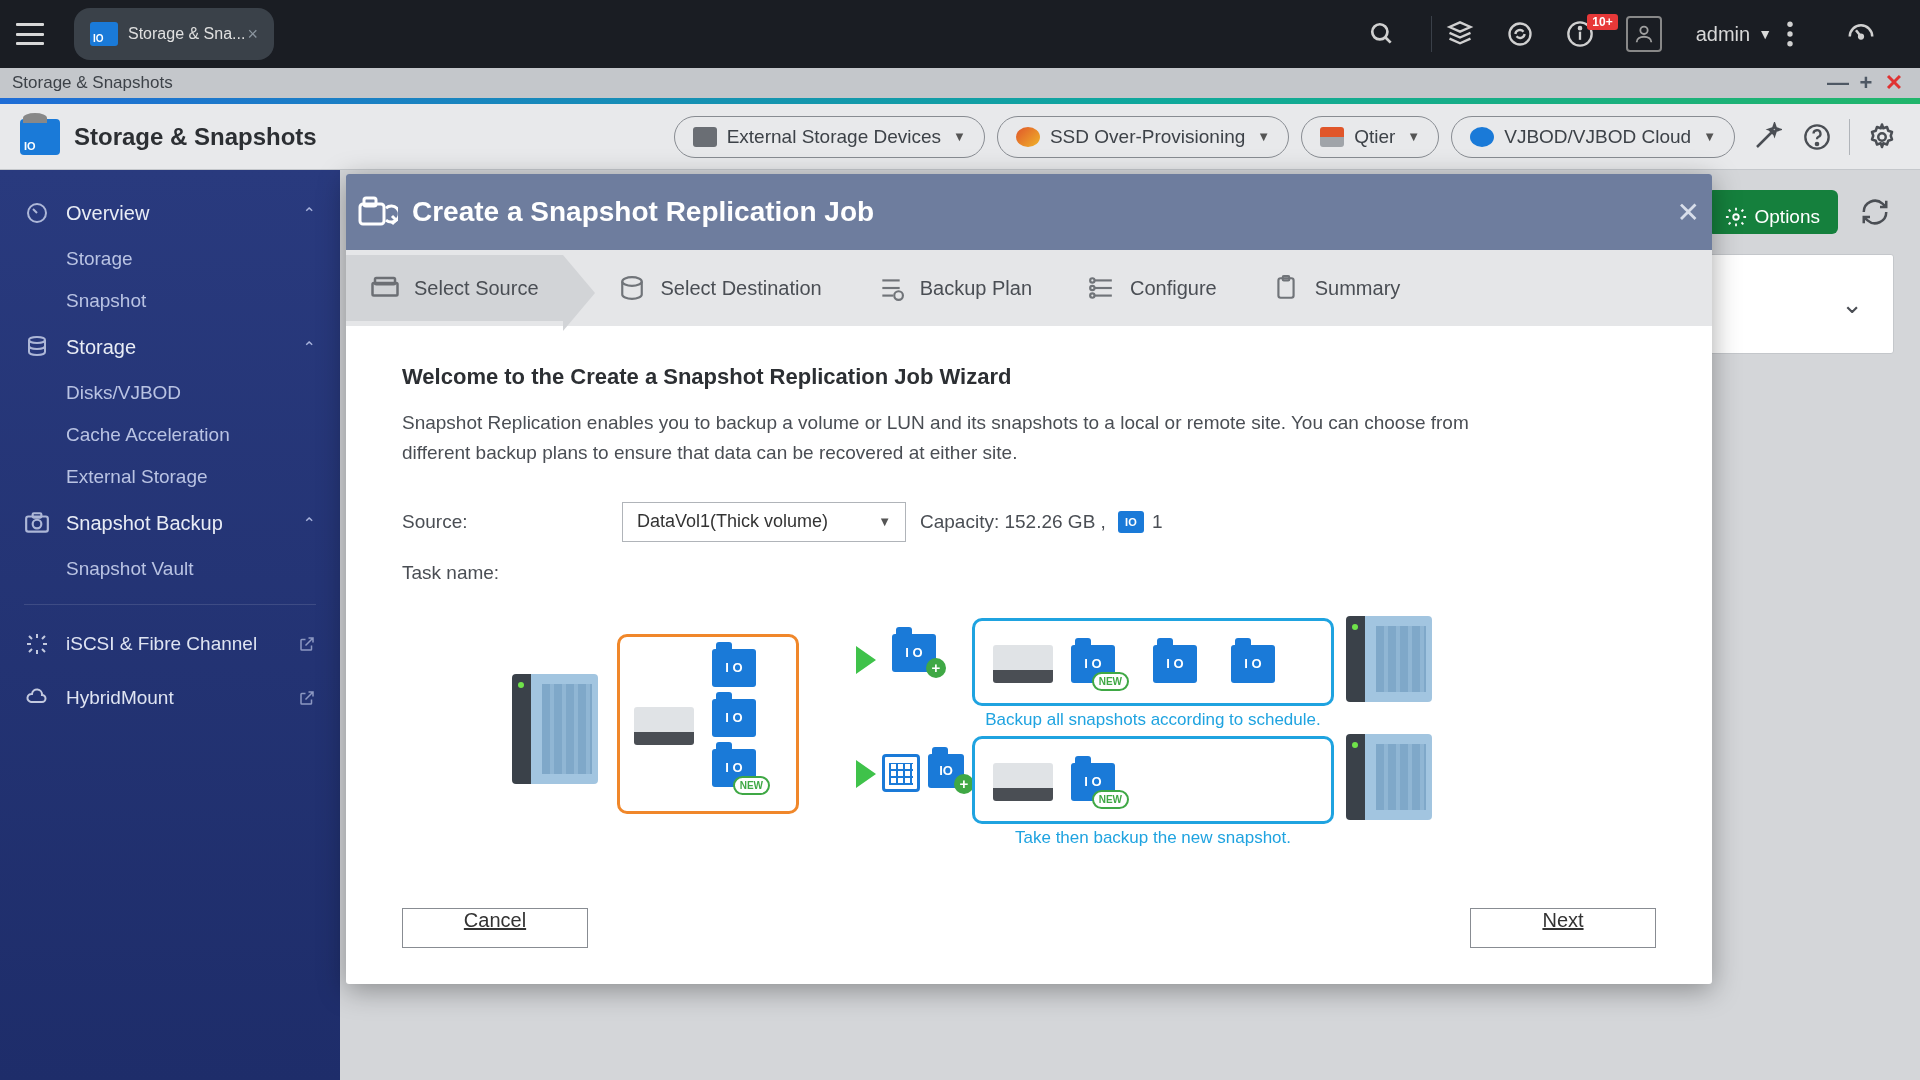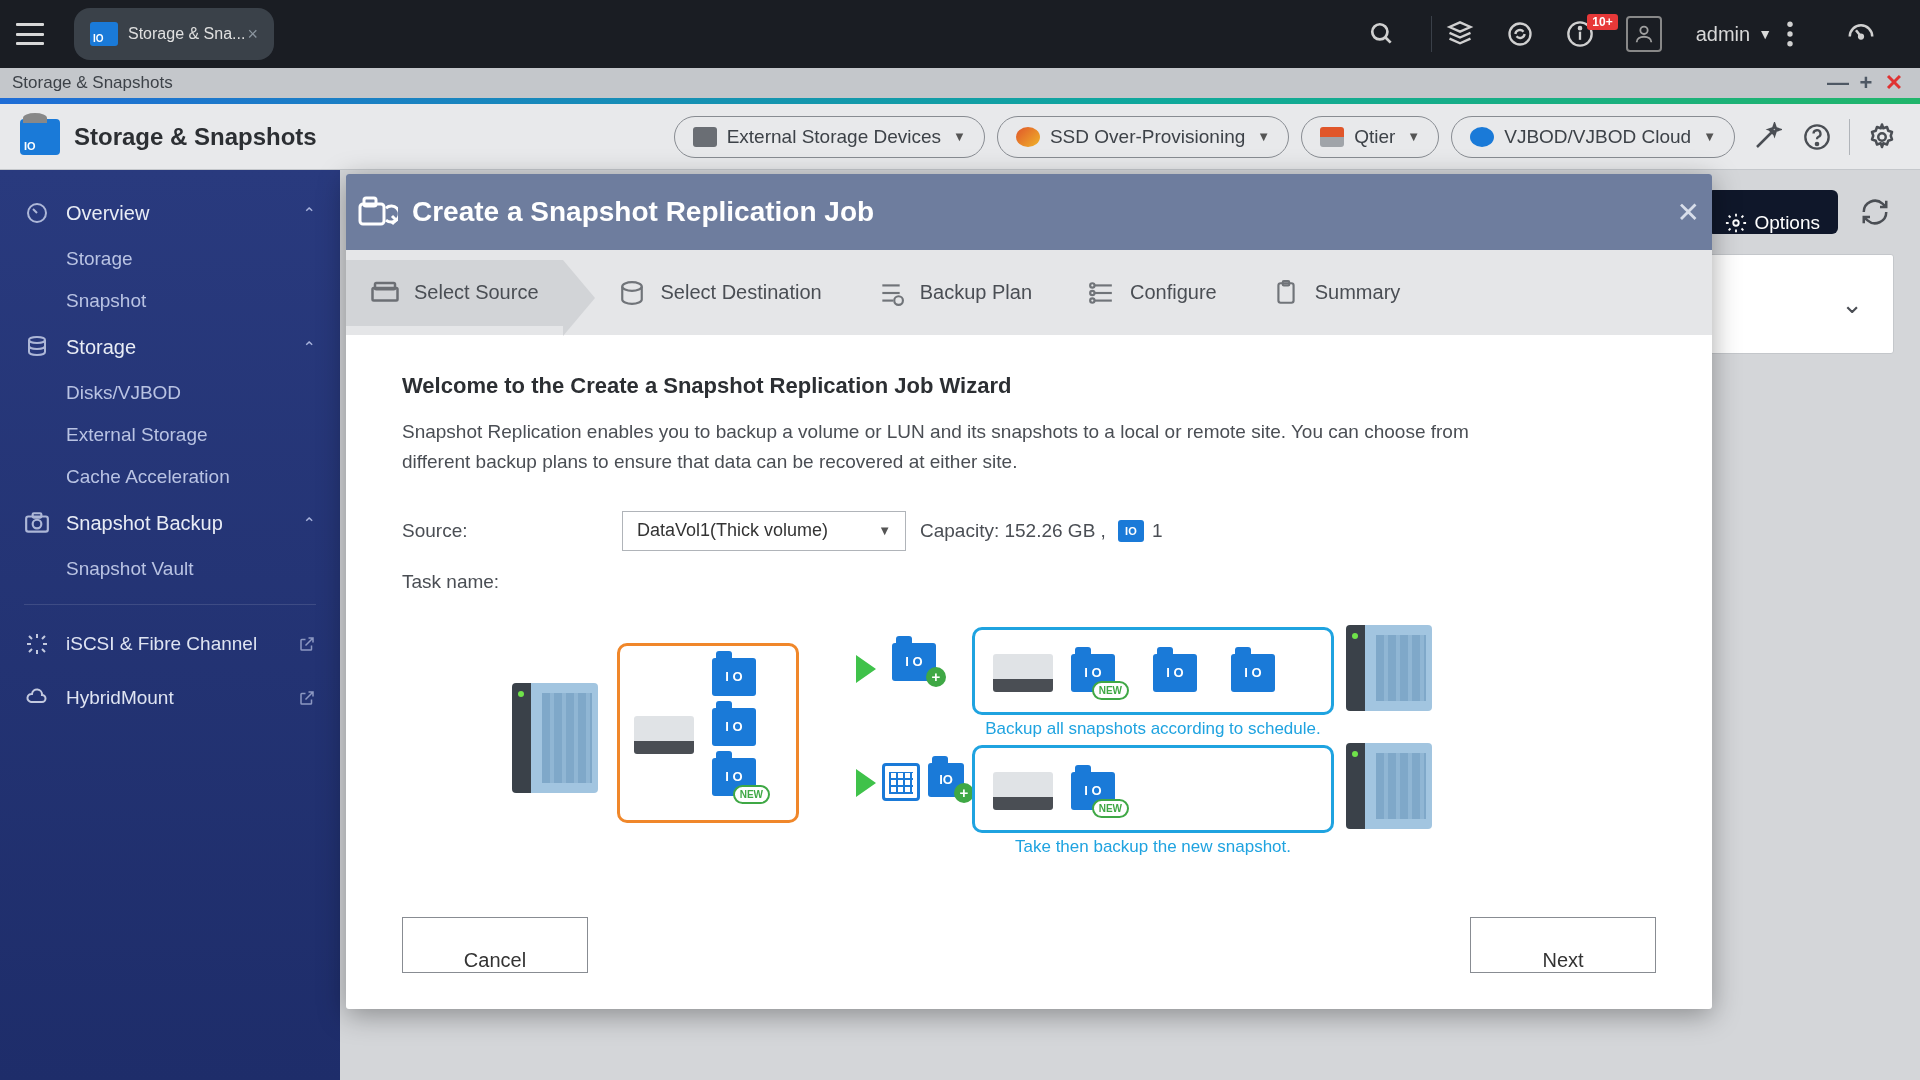--- a/index.html
+++ b/index.html
@@ -56,7 +56,7 @@
 
 .content-col { flex: 1; display: flex; flex-direction: column; padding: 20px 26px; }
 .content-header { display: flex; align-items: center; margin-bottom: 20px; }
-.blue-btn { background: #0f172a; color: #fff; border-radius: 6px; height: 44px; display: flex; align-items: flex-end; padding: 0 18px; font-size: 19px; cursor: pointer; }
+.blue-btn { background: #15803d; color: #fff; border-radius: 6px; height: 44px; display: flex; align-items: flex-start; padding: 16px 18px; font-size: 19px; cursor: pointer; }
 .blue-btn-icon { width: 22px; height: 22px; margin-right: 8px; }
 .refresh-btn { width: 38px; height: 38px; margin-left: 18px; cursor: pointer; display: flex; align-items: center; justify-content: center; }
 .card { background: #fff; border: 1px solid #c4c7cb; border-radius: 3px; height: 100px; display: flex; align-items: center; justify-content: flex-end; padding: 0 30px; }

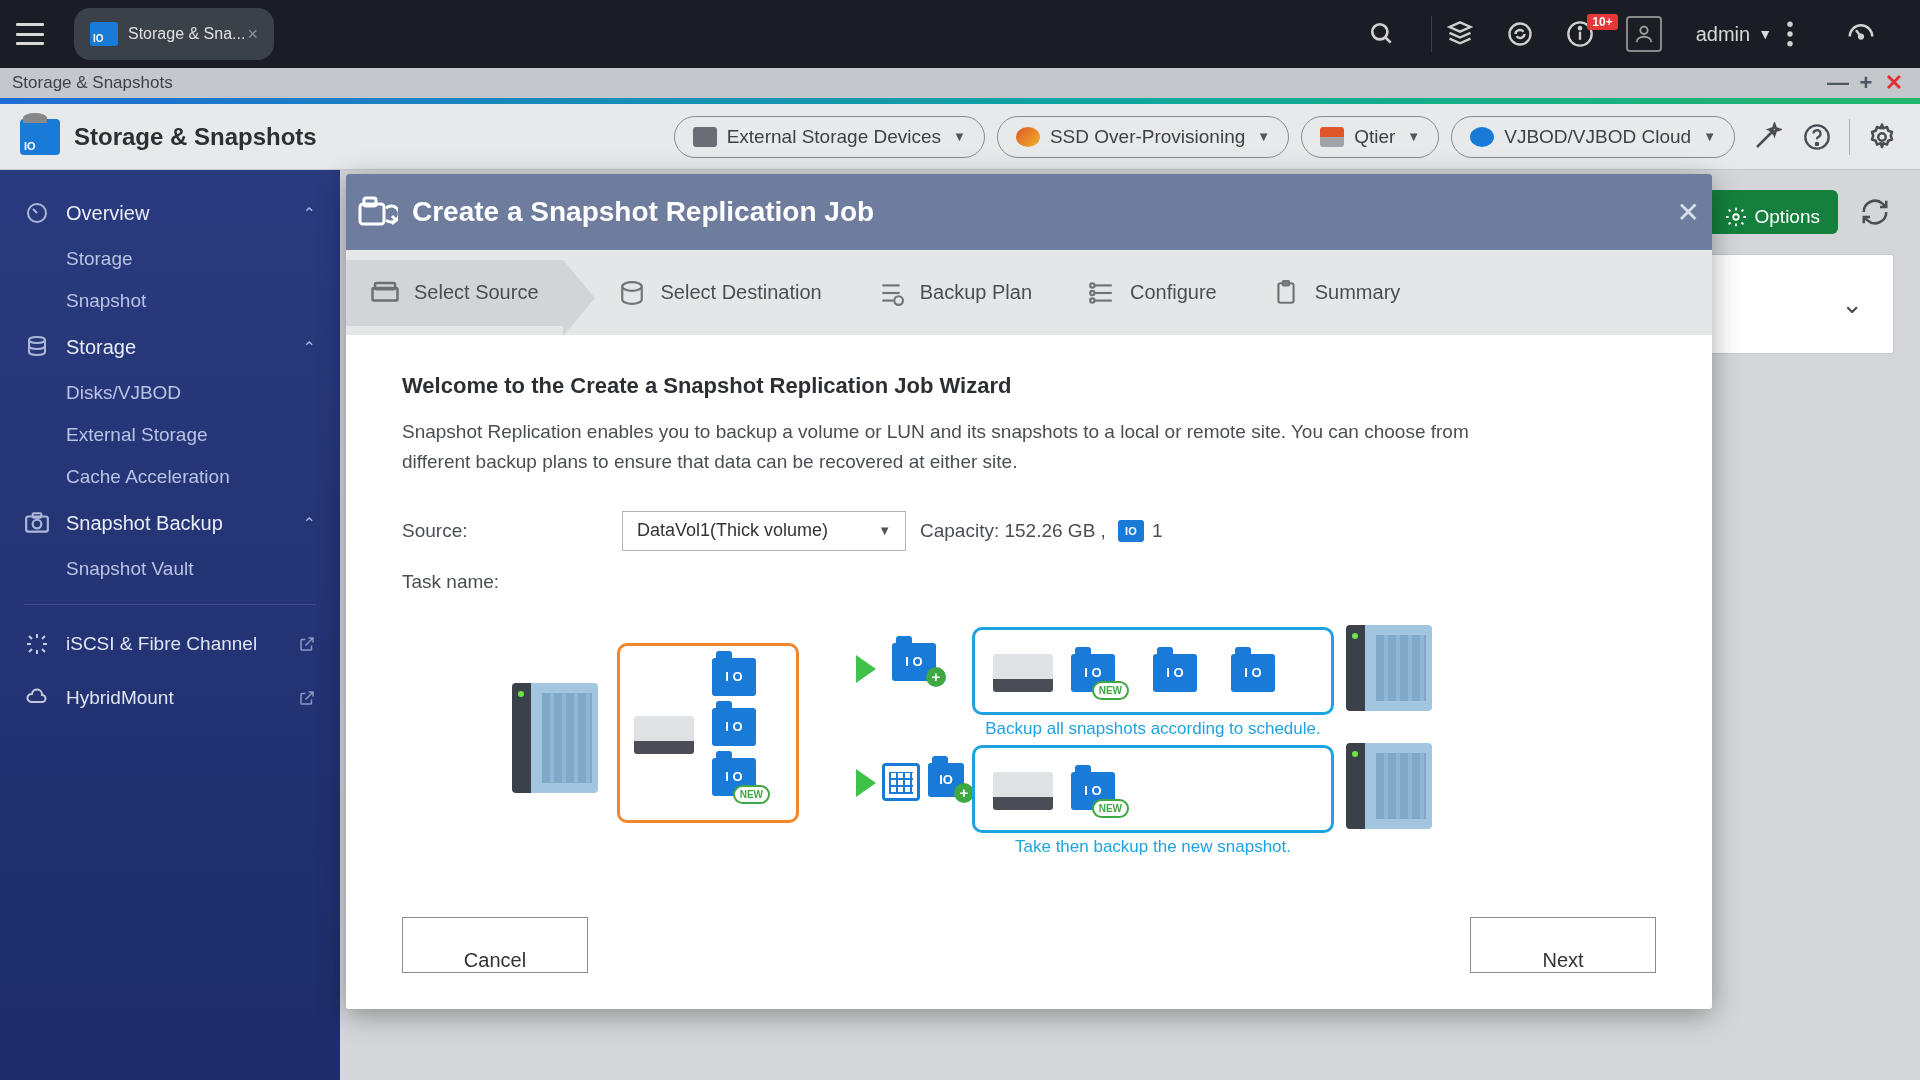--- a/index.html
+++ b/index.html
@@ -68,7 +68,7 @@
 .modal-header-icon { width: 40px; height: 32px; margin-right: 14px; }
 .modal-title { font-size: 28px; font-weight: 600; }
 .modal-close { margin-left: auto; font-size: 28px; cursor: pointer; color: #d8deea; }
-.steps { background: #e5e6e8; height: 85px; display: flex; align-items: center; padding: 0 36px; }
+.steps { background: #e5e6e8; height: 76px; display: flex; align-items: center; padding: 0 36px; }
 .step { display: flex; align-items: center; margin-right: 54px; font-size: 20px; color: #4a4e54; cursor: default; }
 .step.active { background: #d2d4d7; padding: 20px 24px; margin-left: -36px; position: relative; }
 .step.active:after { content: ""; position: absolute; right: -32px; top: 0; border-left: 32px solid #d2d4d7; border-top: 38px solid transparent; border-bottom: 38px solid transparent; }

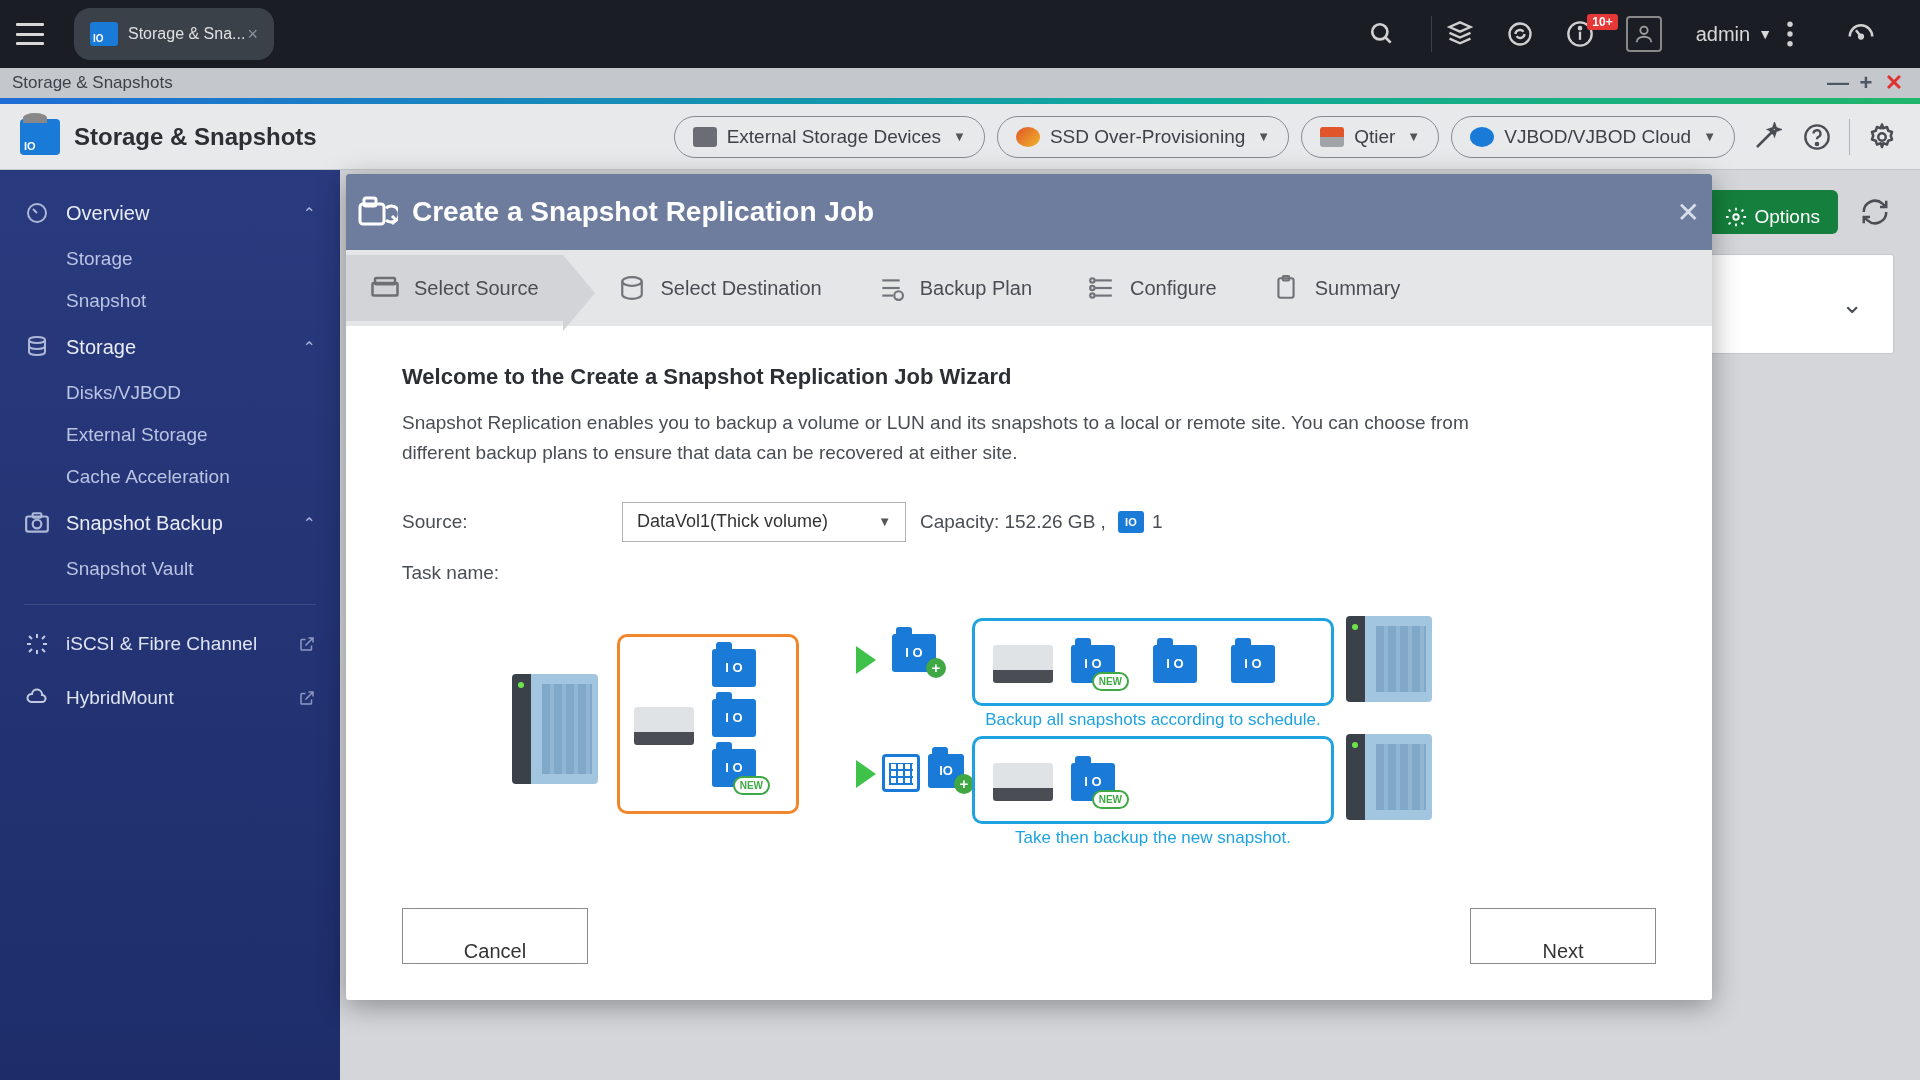--- a/index.html
+++ b/index.html
@@ -259,8 +259,8 @@
       <span class="caret">⌃</span>
     </div>
     <div class="side-item">Disks/VJBOD</div>
+    <div class="side-item">Cache Acceleration</div>
     <div class="side-item">External Storage</div>
-    <div class="side-item">Cache Acceleration</div>
 
     <div class="side-section">
       <span class="side-section-icon">

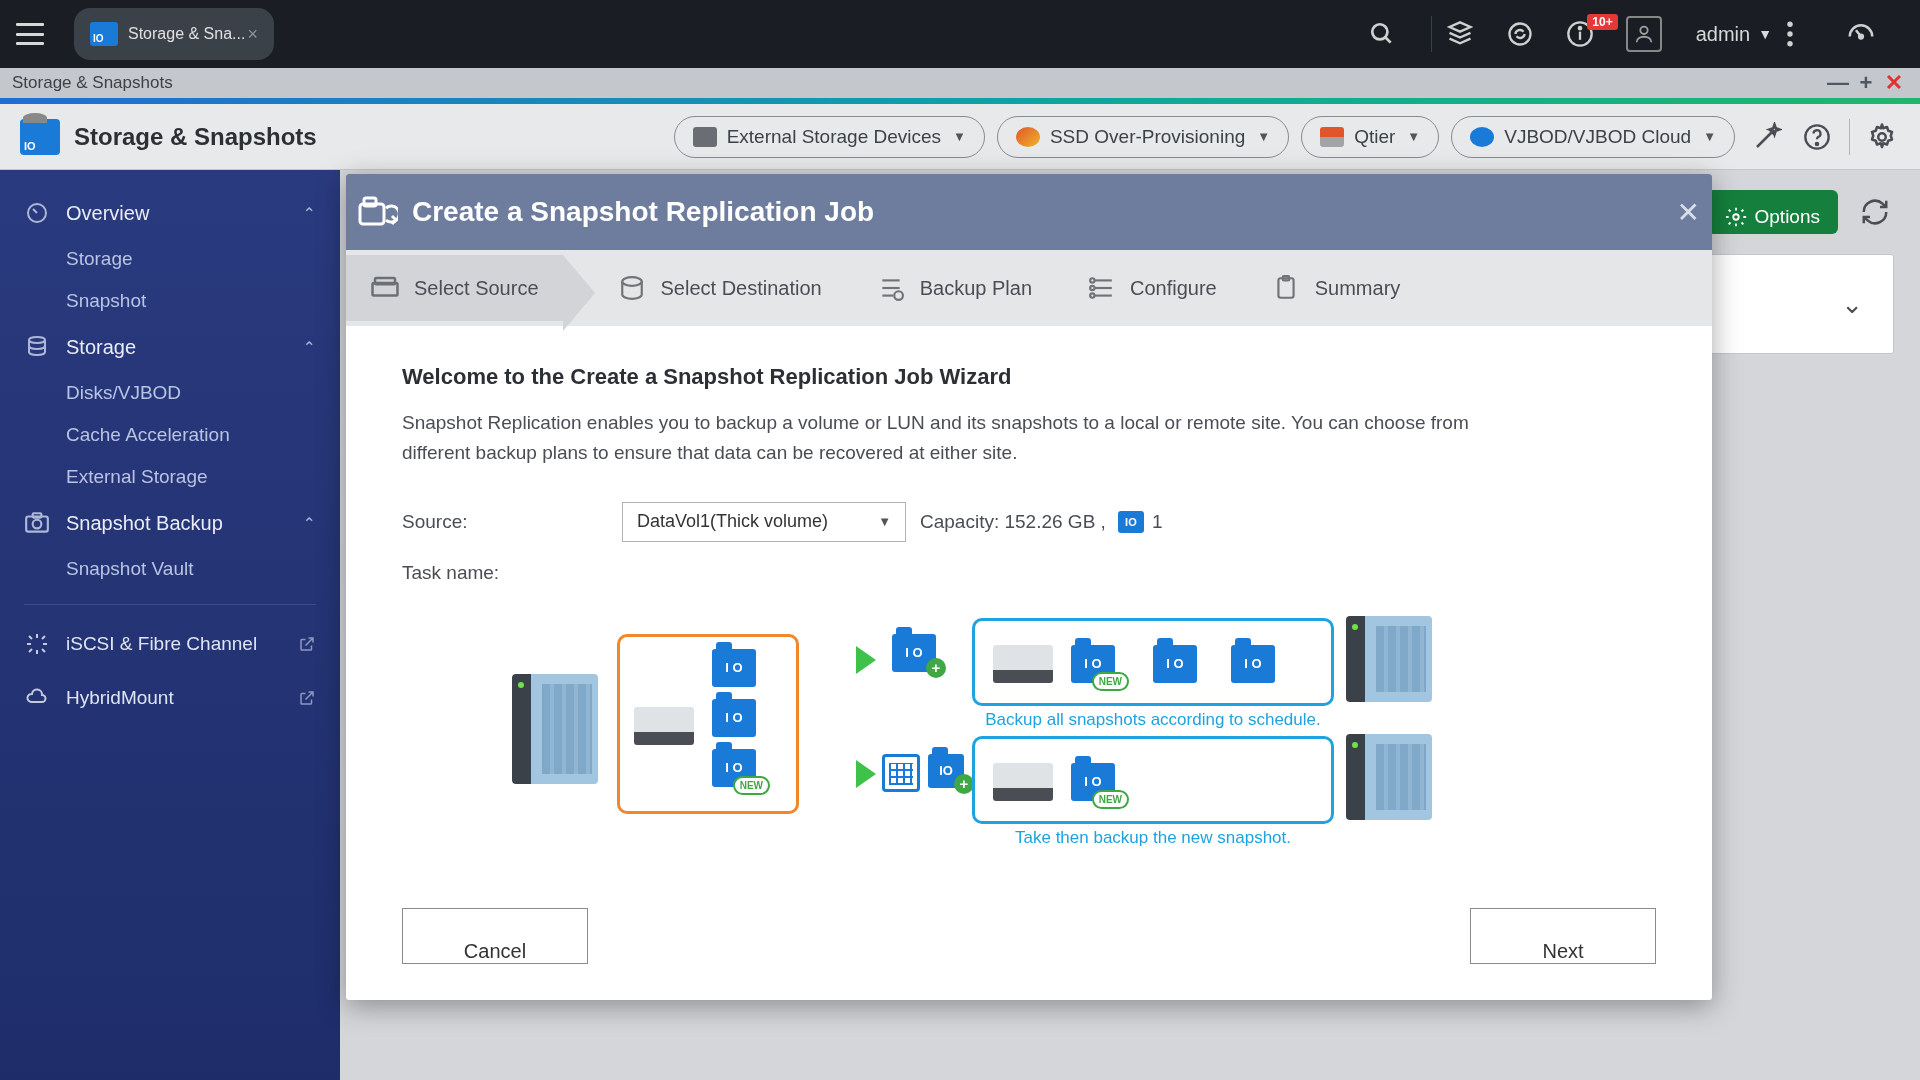--- a/index.html
+++ b/index.html
@@ -102,7 +102,7 @@
 .cal-icon:before { content: ""; position: absolute; top: 6px; left: 4px; right: 4px; bottom: 4px; background: repeating-linear-gradient(0deg, #1a7ad8 0 2px, transparent 2px 7px), repeating-linear-gradient(90deg, #1a7ad8 0 2px, transparent 2px 7px); }
 
 .modal-footer { display: flex; padding: 18px 56px 36px 56px; }
-.btn { border: 1px solid #888c92; background: #fff; height: 56px; min-width: 186px; display: flex; align-items: flex-end; justify-content: center; font-size: 20px; color: #333; cursor: pointer; }
+.btn { border: 1px solid #888c92; background: #fff; height: 40px; min-width: 186px; display: flex; align-items: flex-start; justify-content: center; font-size: 20px; color: #333; cursor: pointer; text-decoration: underline; }
 .footer-spacer { flex: 1; }
 
 svg { display: block; }

